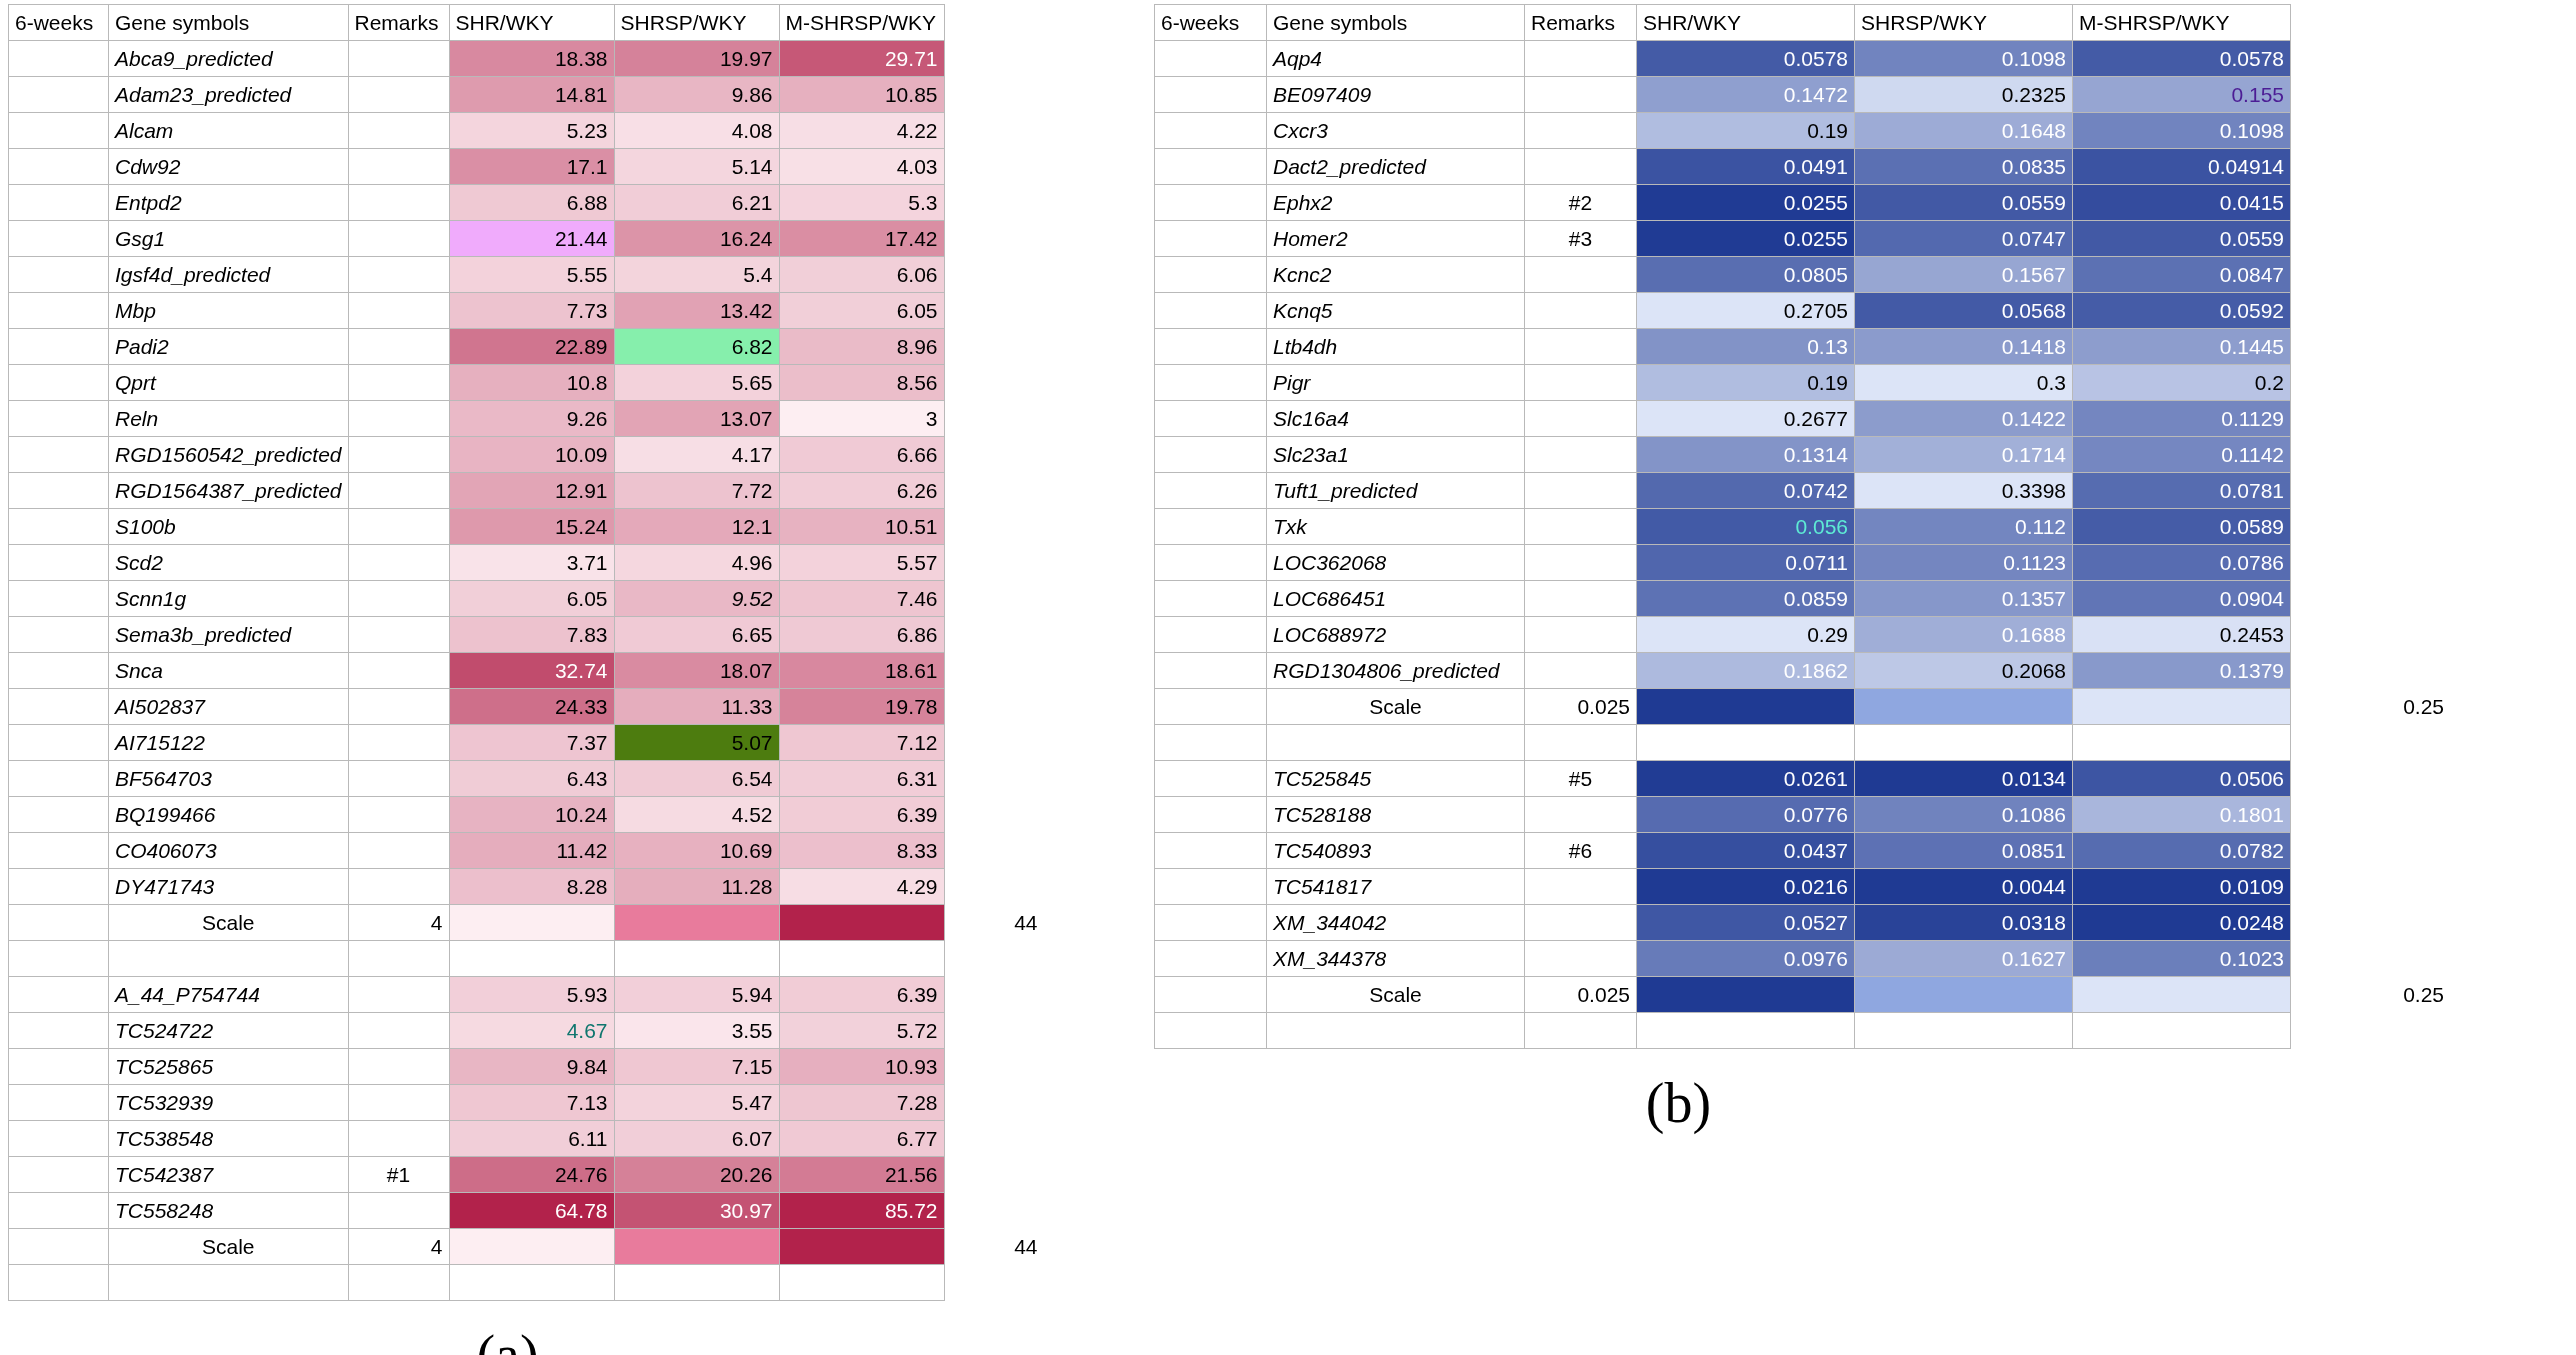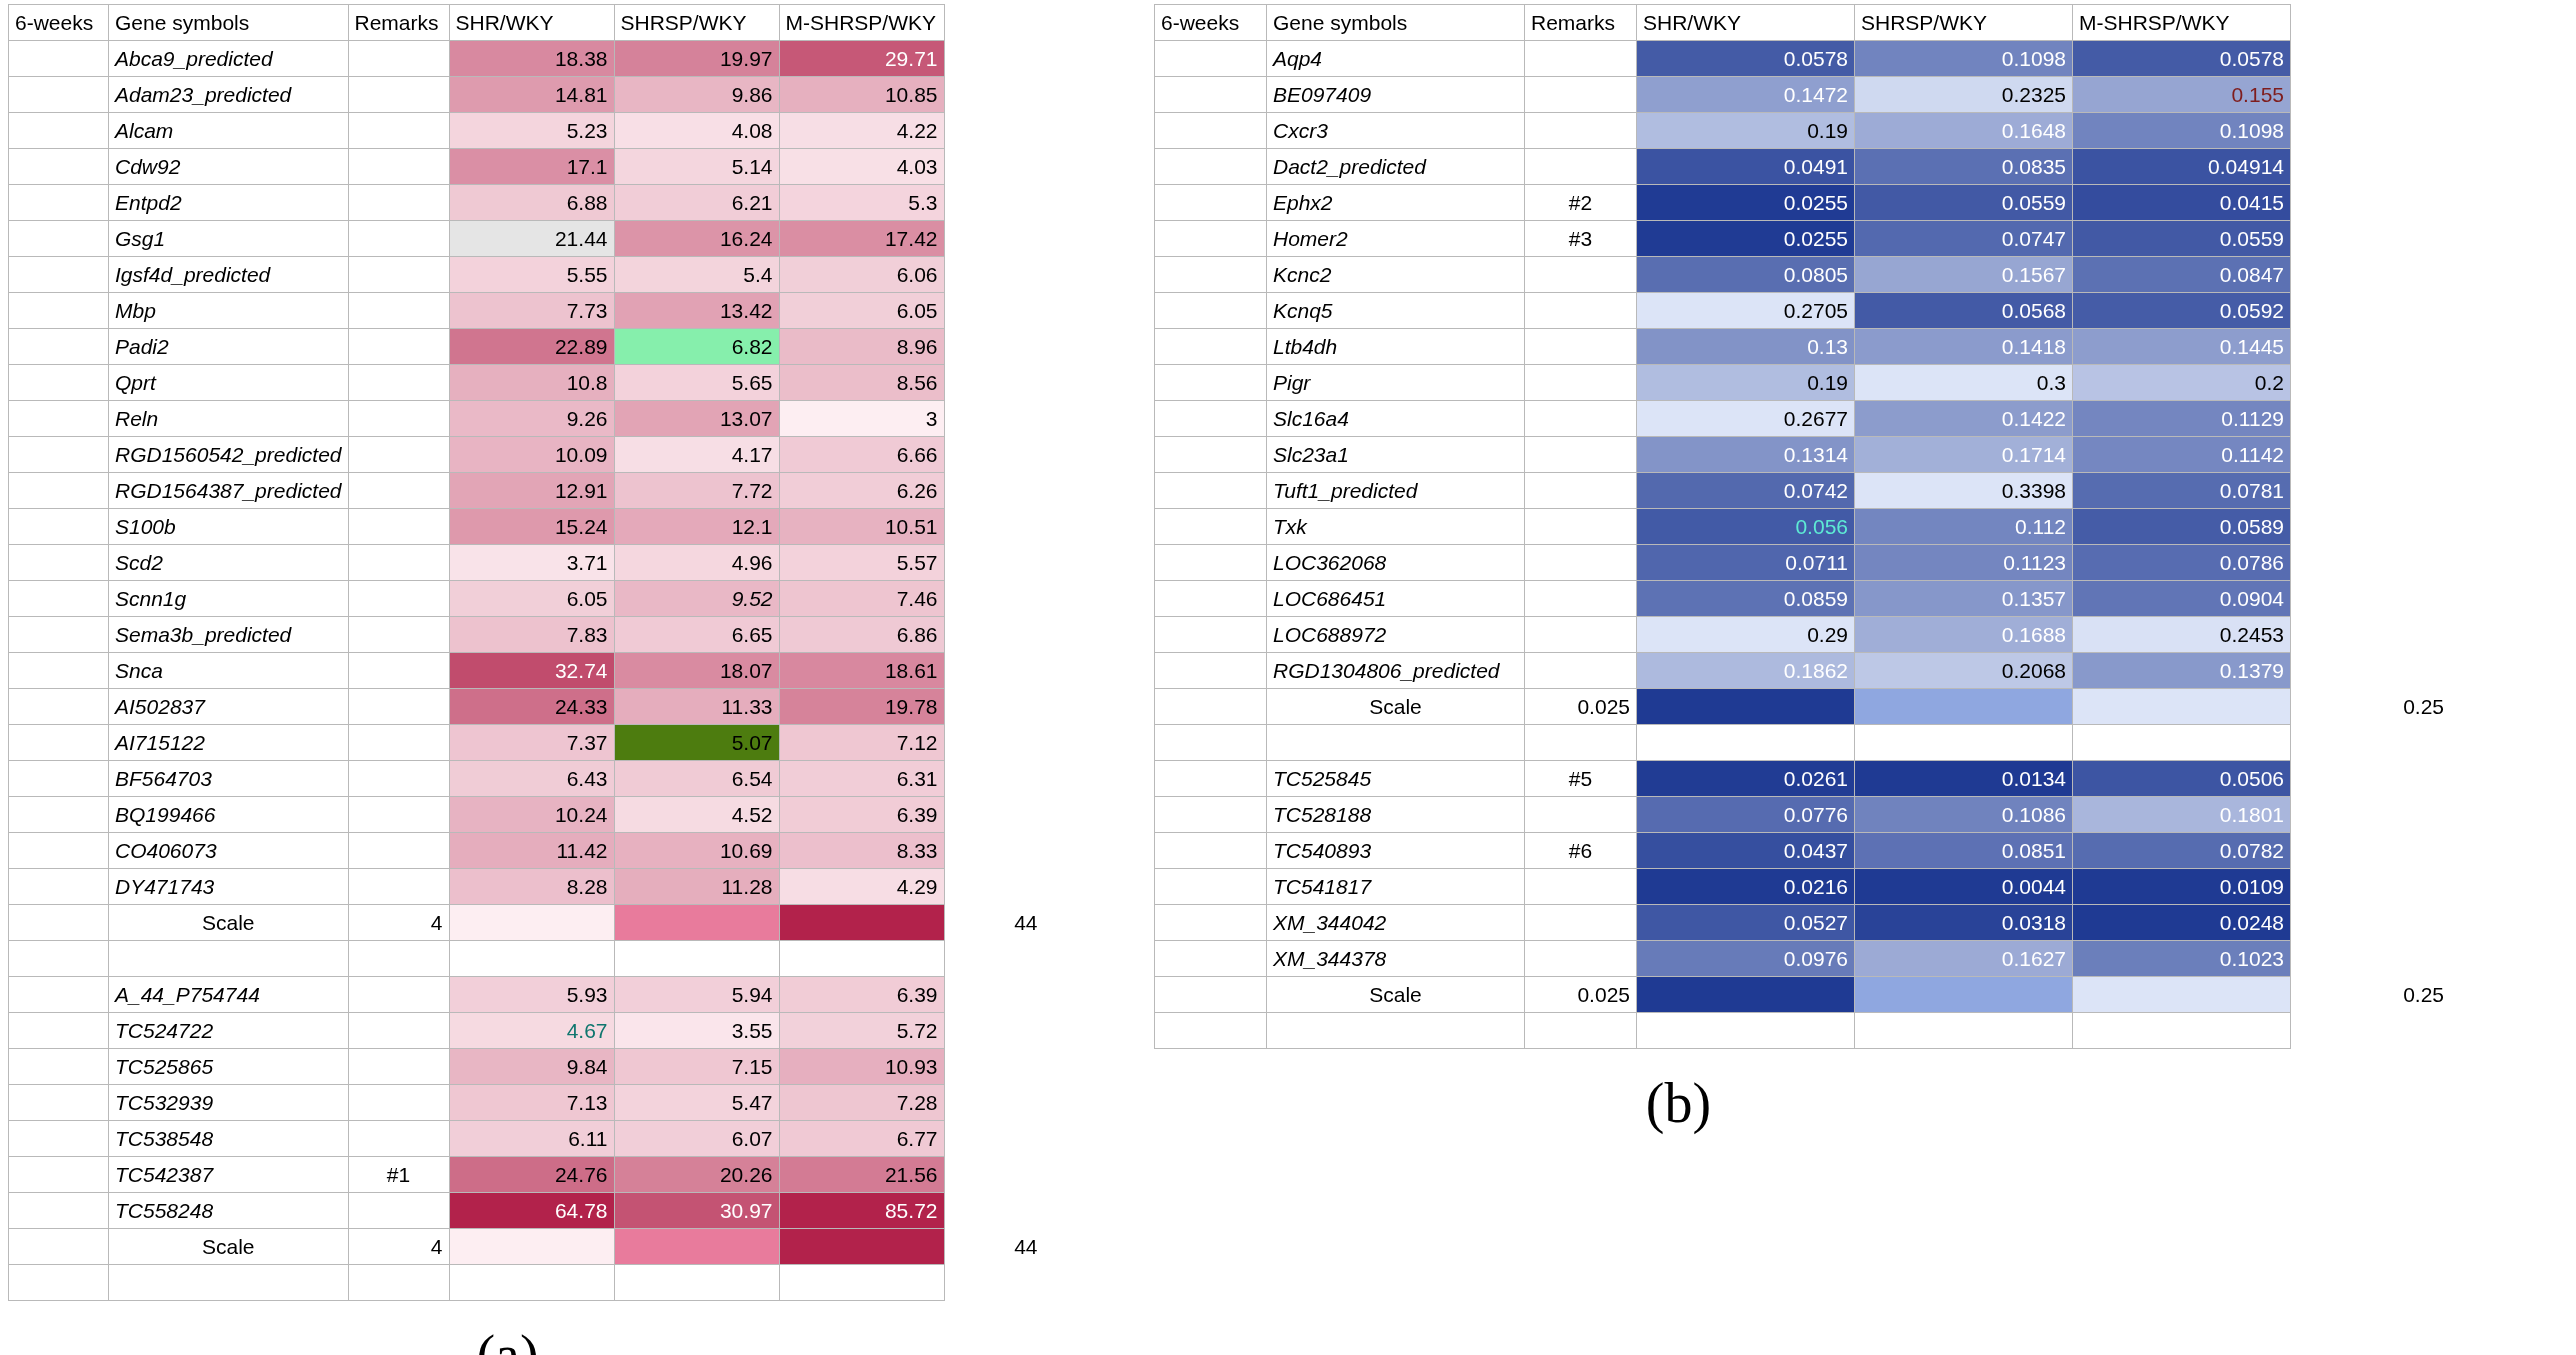--- a/index.html
+++ b/index.html
@@ -444,7 +444,7 @@
             <td class="ctr"></td>
             <td class="num" style="background: rgb(143, 159, 207); color: rgb(255, 255, 255);">0.1472</td>
             <td class="num" style="background: rgb(207, 217, 240); color: rgb(0, 0, 0);">0.2325</td>
-            <td class="num" style="background: rgb(150, 165, 210); color: #7f1d1d;">0.155</td>
+            <td class="num" style="background: rgb(150, 165, 210); color: #4c1d95;">0.155</td>
             <td style="border: none;">&nbsp;</td>
           </tr>
           <tr>

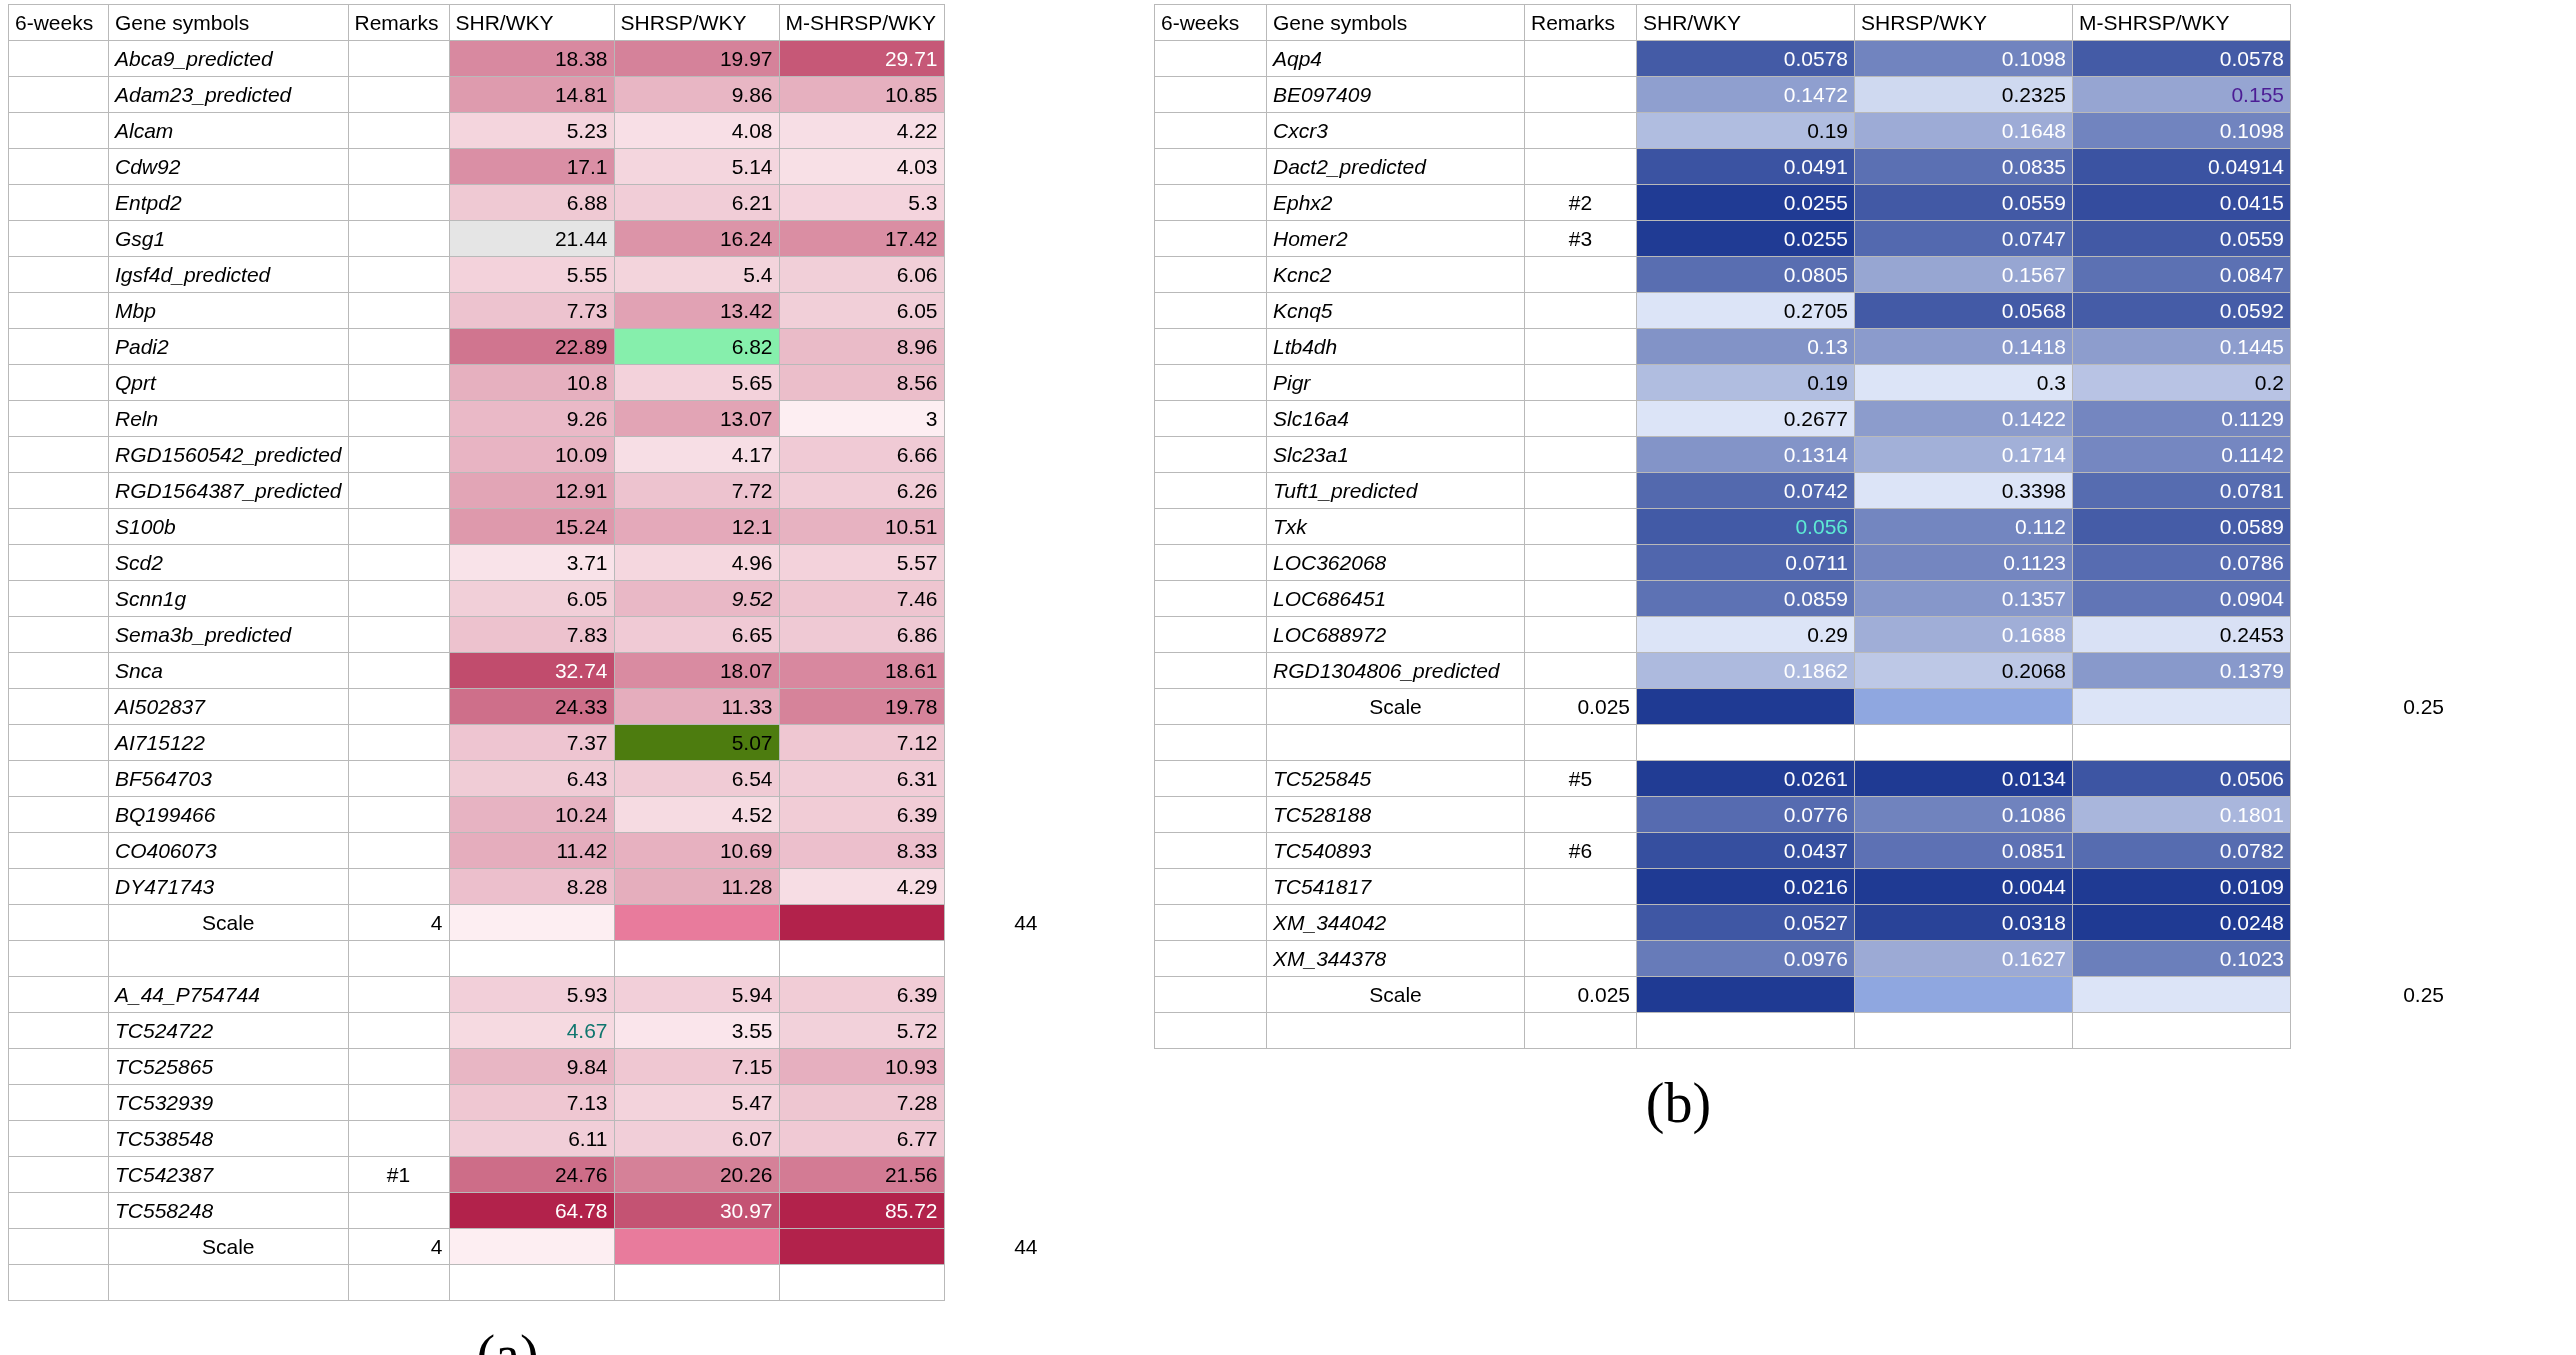--- a/index.html
+++ b/index.html
@@ -135,7 +135,7 @@
             <td>&nbsp;</td>
             <td class="gene">Gsg1</td>
             <td class="ctr"></td>
-            <td class="num" style="background: #e5e5e5; color: rgb(0, 0, 0);">21.44</td>
+            <td class="num" style="background: #f0abfc; color: rgb(0, 0, 0);">21.44</td>
             <td class="num" style="background: rgb(220, 148, 168); color: rgb(0, 0, 0);">16.24</td>
             <td class="num" style="background: rgb(218, 142, 163); color: rgb(0, 0, 0);">17.42</td>
             <td style="border: none;">&nbsp;</td>

